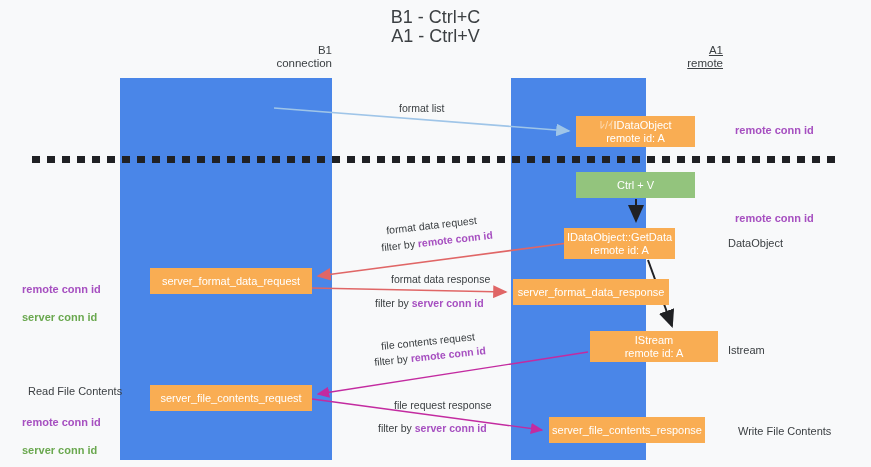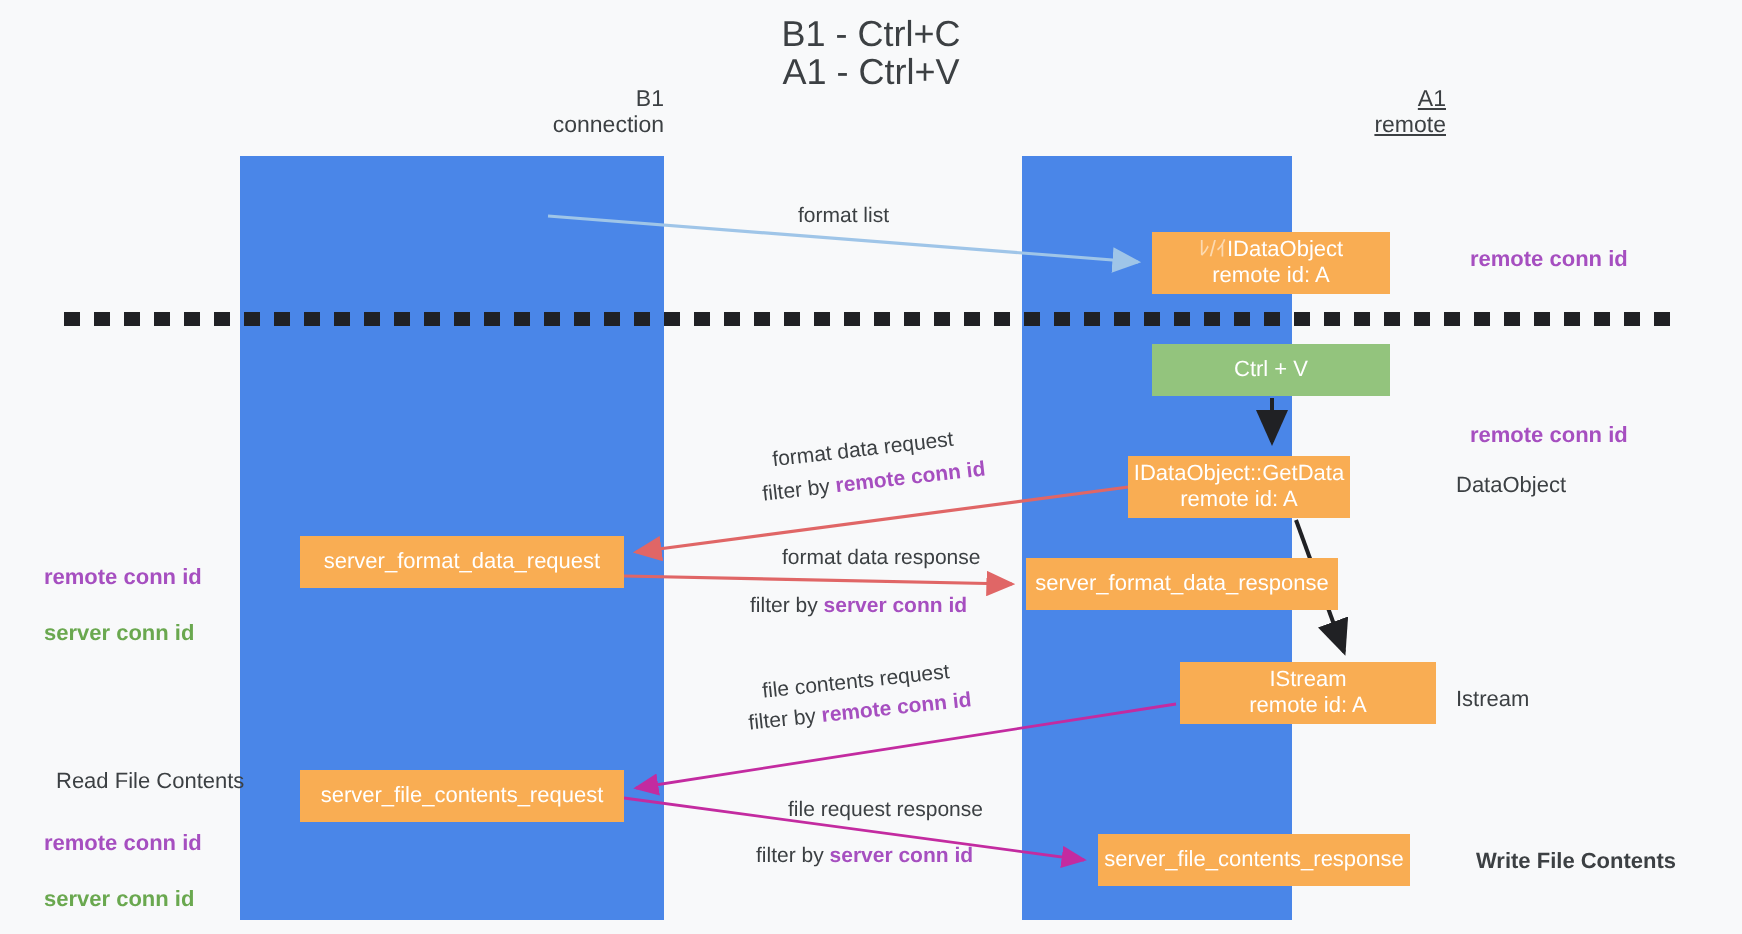--- a/index.html
+++ b/index.html
@@ -70,7 +70,7 @@
   #note-r2{left:735px;top:211px;}
   #note-r3{left:728px;top:236px;}
   #note-r4{left:728px;top:343px;}
-  #note-r5{left:738px;top:424px;font-weight:bold;}
+  #note-r5{left:738px;top:424px;}
 
   #note-l1{left:22px;top:268px;}
   #note-l2{left:28px;top:384px;}

